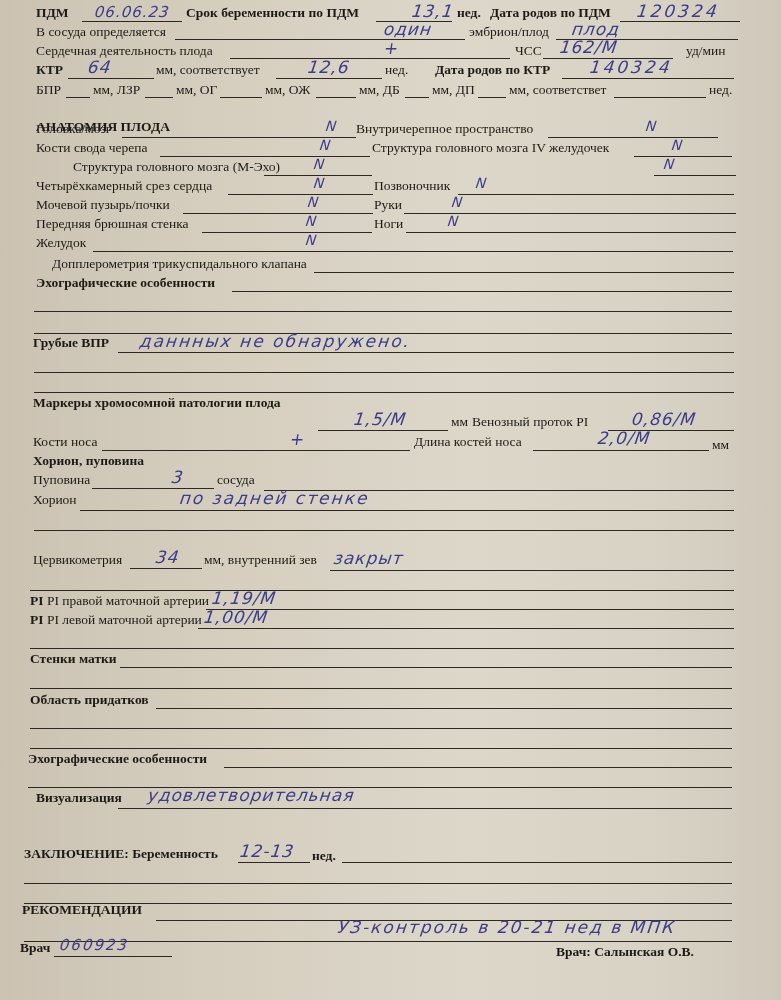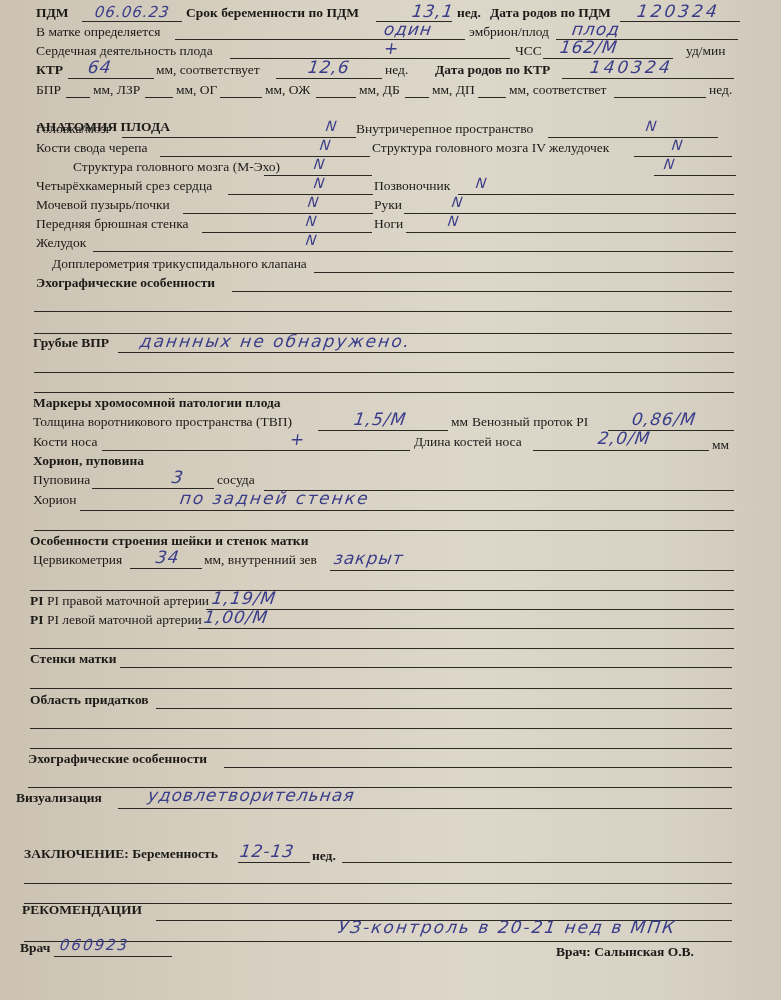--- a/index.html
+++ b/index.html
@@ -39,7 +39,7 @@
   <div class="line" style="left:620px;top:21px;width:120px;"></div>
   <span class="hw" style="left:637px;top:2px;letter-spacing:3px;">120324</span>
 
-  <span class="t" style="left:36px;top:24px;">В матке определяется</span>
+  <span class="t" style="left:36px;top:24px;">В сосуда определяется</span>
   <div class="line" style="left:175px;top:39px;width:290px;"></div>
   <span class="hw" style="left:384px;top:20px;">один</span>
   <span class="t" style="left:469px;top:24px;">эмбрион/плод</span>

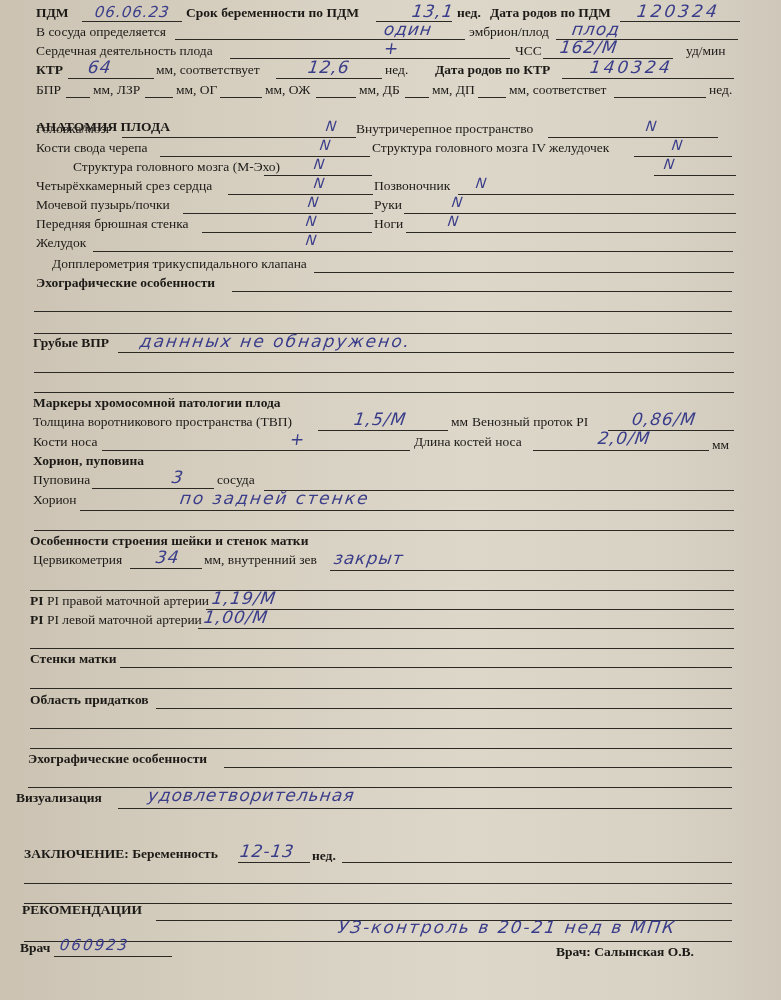--- a/index.html
+++ b/index.html
@@ -149,7 +149,6 @@
   <div class="line" style="left:34px;top:392px;width:700px;"></div>
 
   <span class="t b" style="left:33px;top:395px;">Маркеры хромосомной патологии плода</span>
-  <span class="t" style="left:33px;top:414px;">Толщина воротникового пространства (ТВП)</span>
   <div class="line" style="left:318px;top:430px;width:130px;"></div>
   <span class="hw" style="left:354px;top:410px;">1,5/M</span>
   <span class="t" style="left:451px;top:414px;">мм</span>

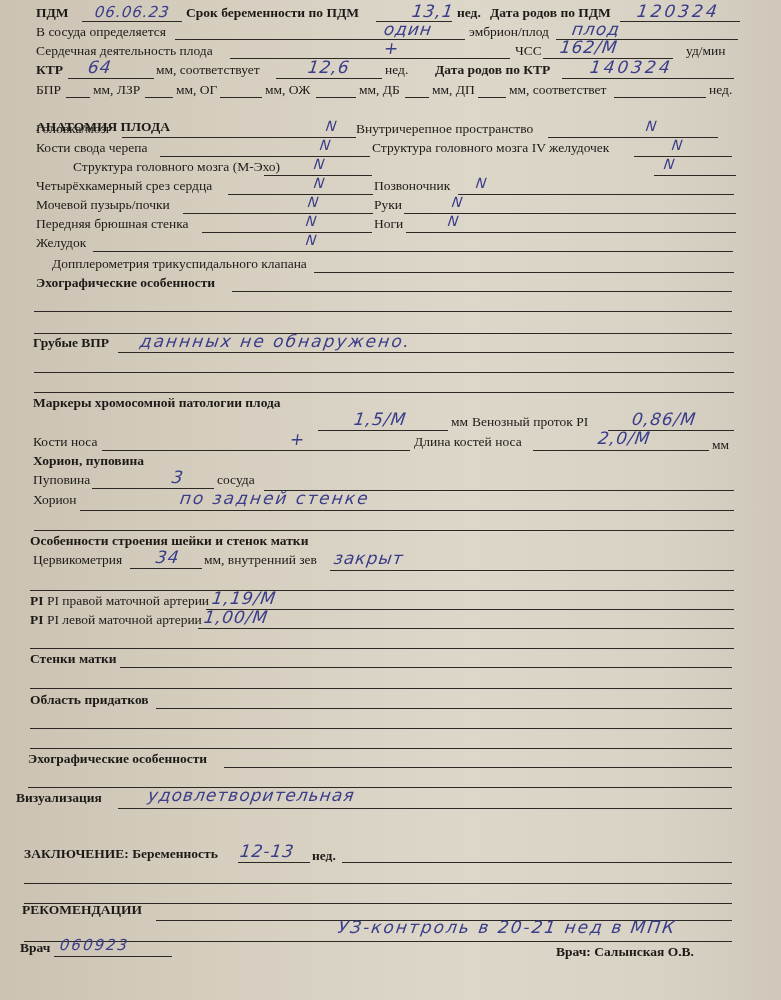--- a/index.html
+++ b/index.html
@@ -176,7 +176,6 @@
   <span class="hw" style="left:180px;top:489px;letter-spacing:2px;">по задней стенке</span>
   <div class="line" style="left:34px;top:530px;width:700px;"></div>
 
-  <span class="t b" style="left:30px;top:533px;">Особенности строения шейки и стенок матки</span>
   <span class="t" style="left:33px;top:552px;">Цервикометрия</span>
   <div class="line" style="left:130px;top:568px;width:72px;"></div>
   <span class="hw" style="left:156px;top:548px;">34</span>

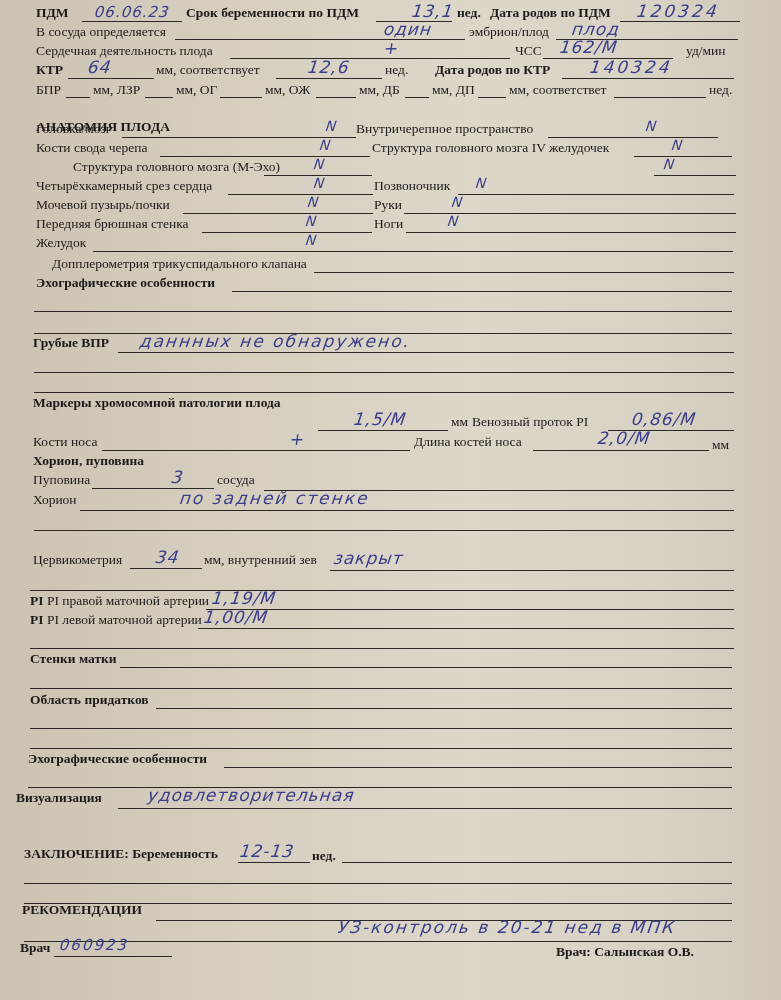--- a/index.html
+++ b/index.html
@@ -206,7 +206,7 @@
   <div class="line" style="left:224px;top:767px;width:508px;"></div>
   <div class="line" style="left:28px;top:787px;width:704px;"></div>
 
-  <span class="t b" style="left:16px;top:790px;">Визуализация</span>
+  <span class="t b" style="left:36px;top:790px;">Визуализация</span>
   <div class="line" style="left:118px;top:808px;width:614px;"></div>
   <span class="hw" style="left:148px;top:786px;letter-spacing:1px;">удовлетворительная</span>
 

